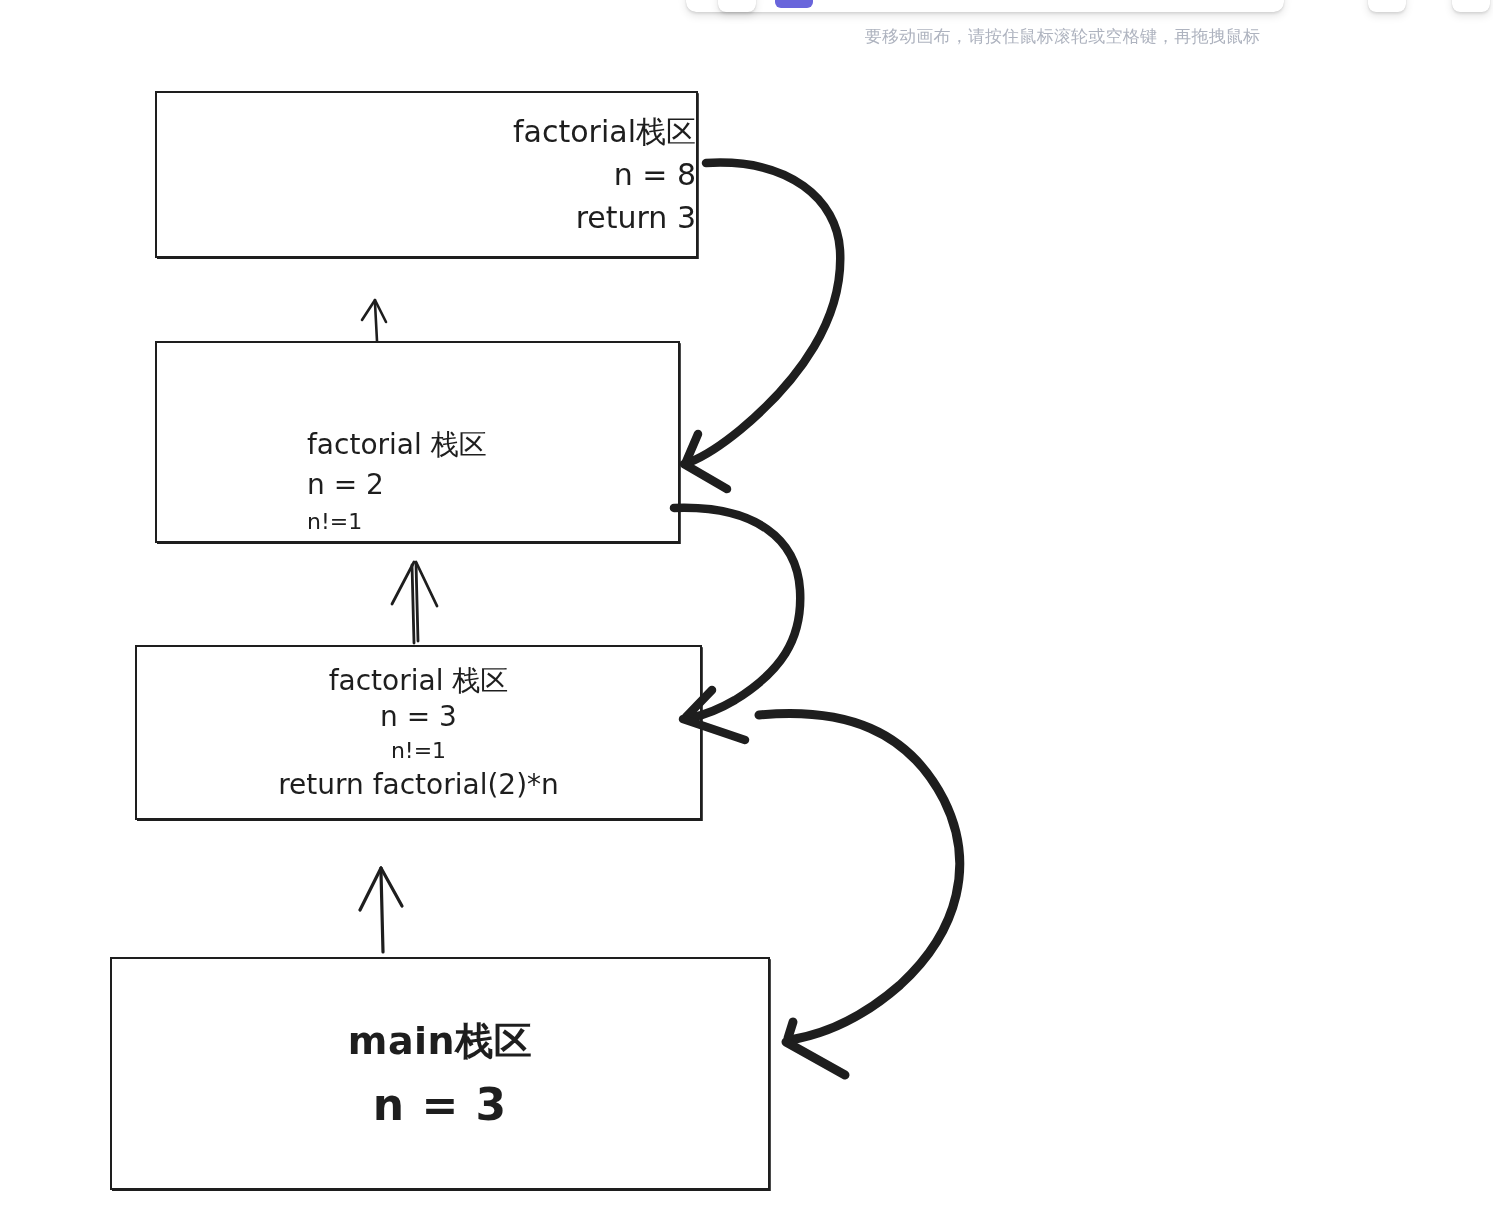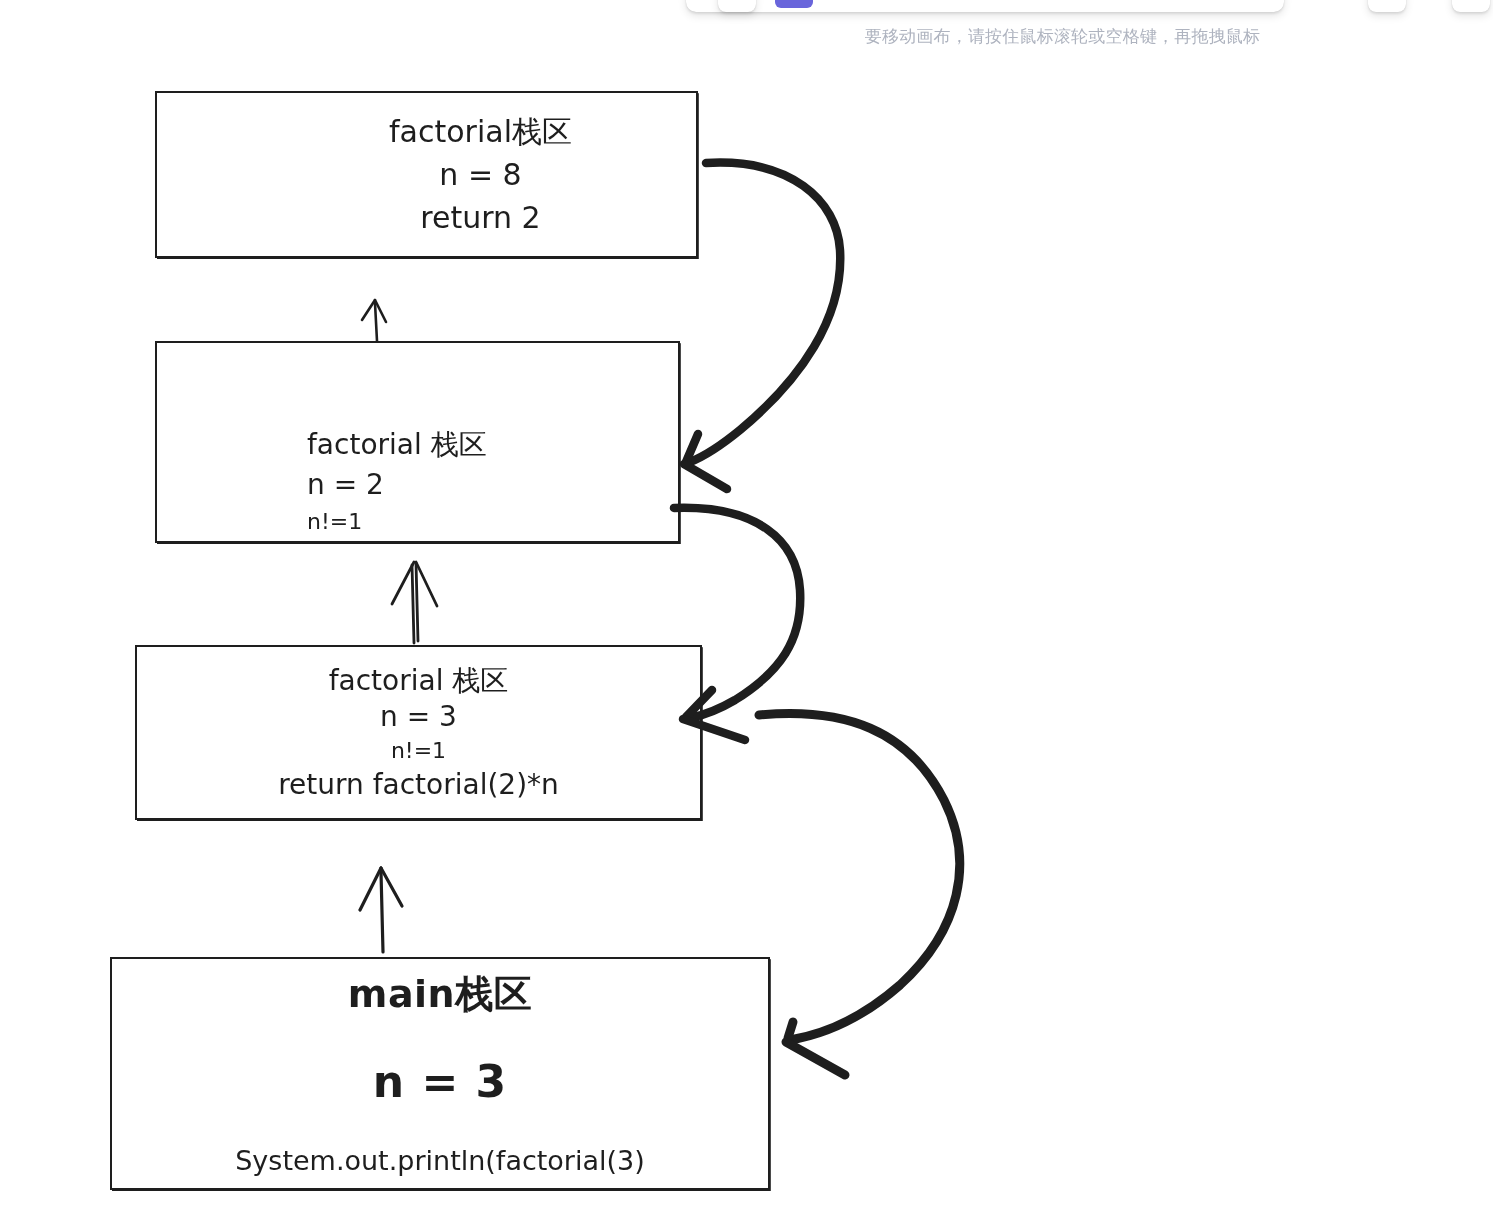--- a/index.html
+++ b/index.html
@@ -109,7 +109,7 @@
 
   
   #frame-1 { left: 155px; top: 91px; width: 543px; height: 167px; }
-  #frame-1 .frame-body { align-items: center; padding-left: 108px; }
+  #frame-1 .frame-body { align-items: flex-end; padding-left: 108px; }
   #frame-1 .frame-line { font-size: 30px; line-height: 43px; }
 
   

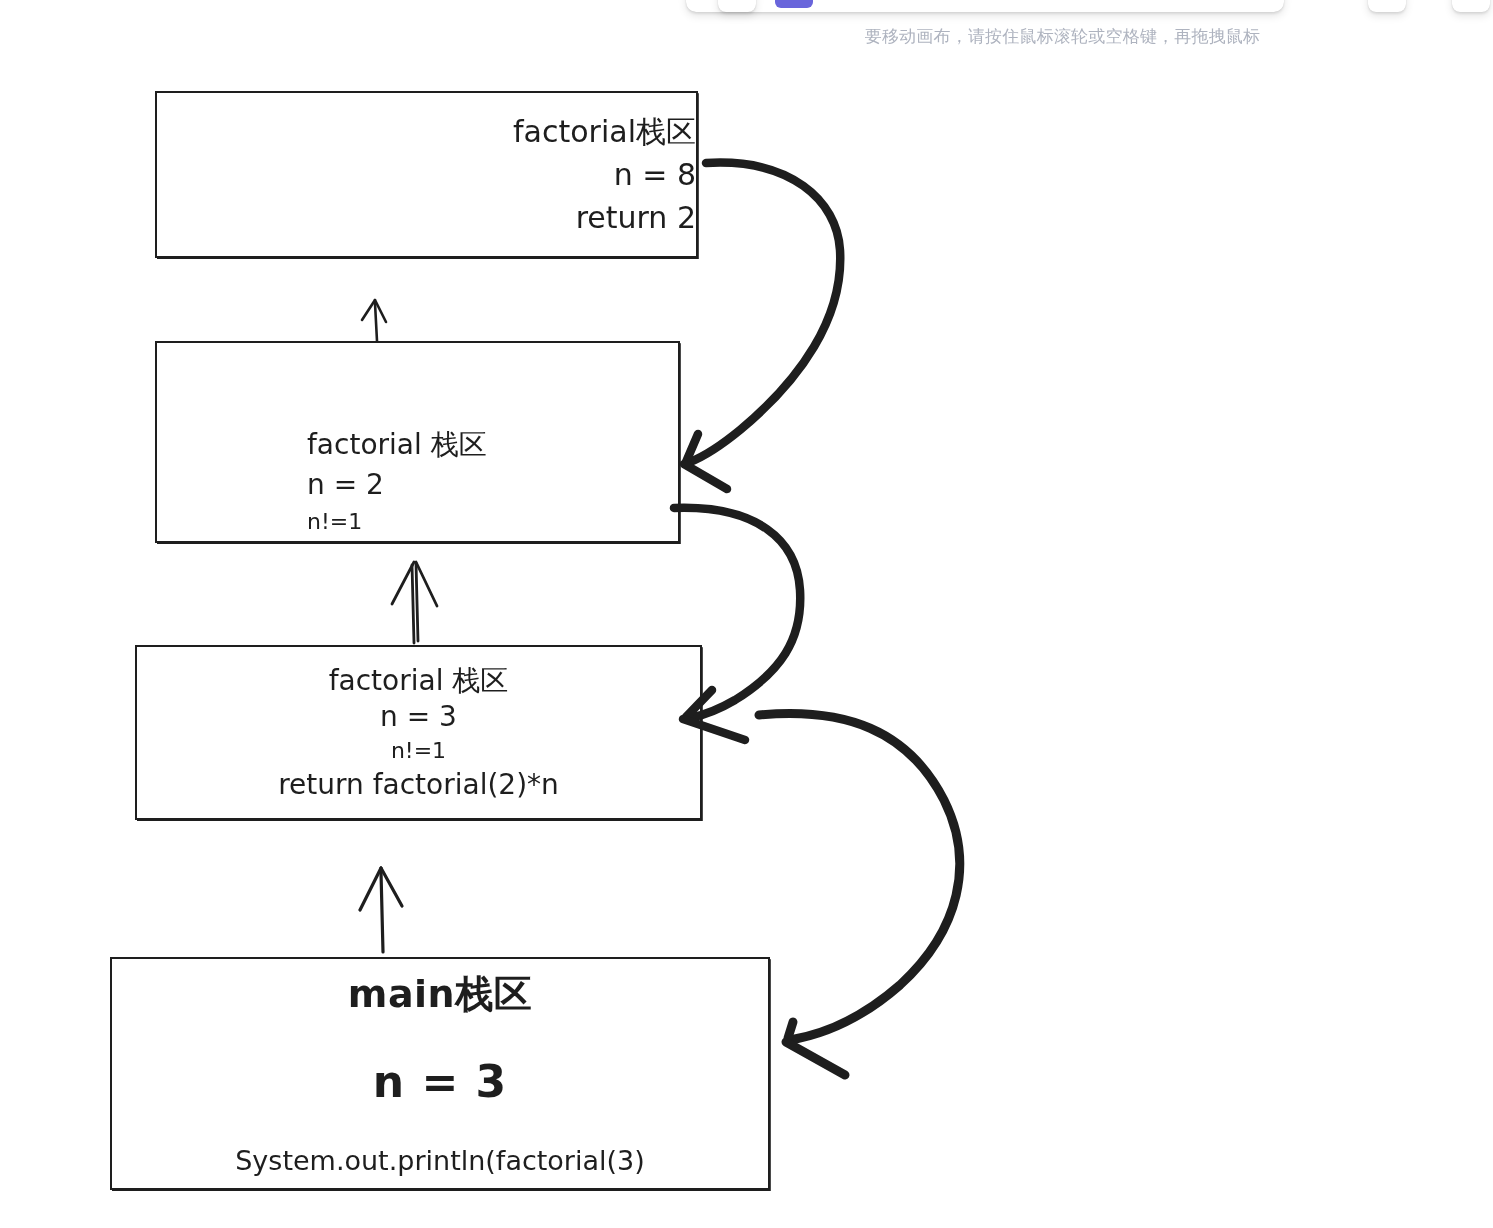--- a/index.html
+++ b/index.html
@@ -174,7 +174,7 @@
     <div class="frame-body">
       <div class="frame-line">factorial栈区</div>
       <div class="frame-line">n = 8</div>
-      <div class="frame-line">return 2</div>
+      <div class="frame-line">return 3</div>
     </div>
   </div>
 

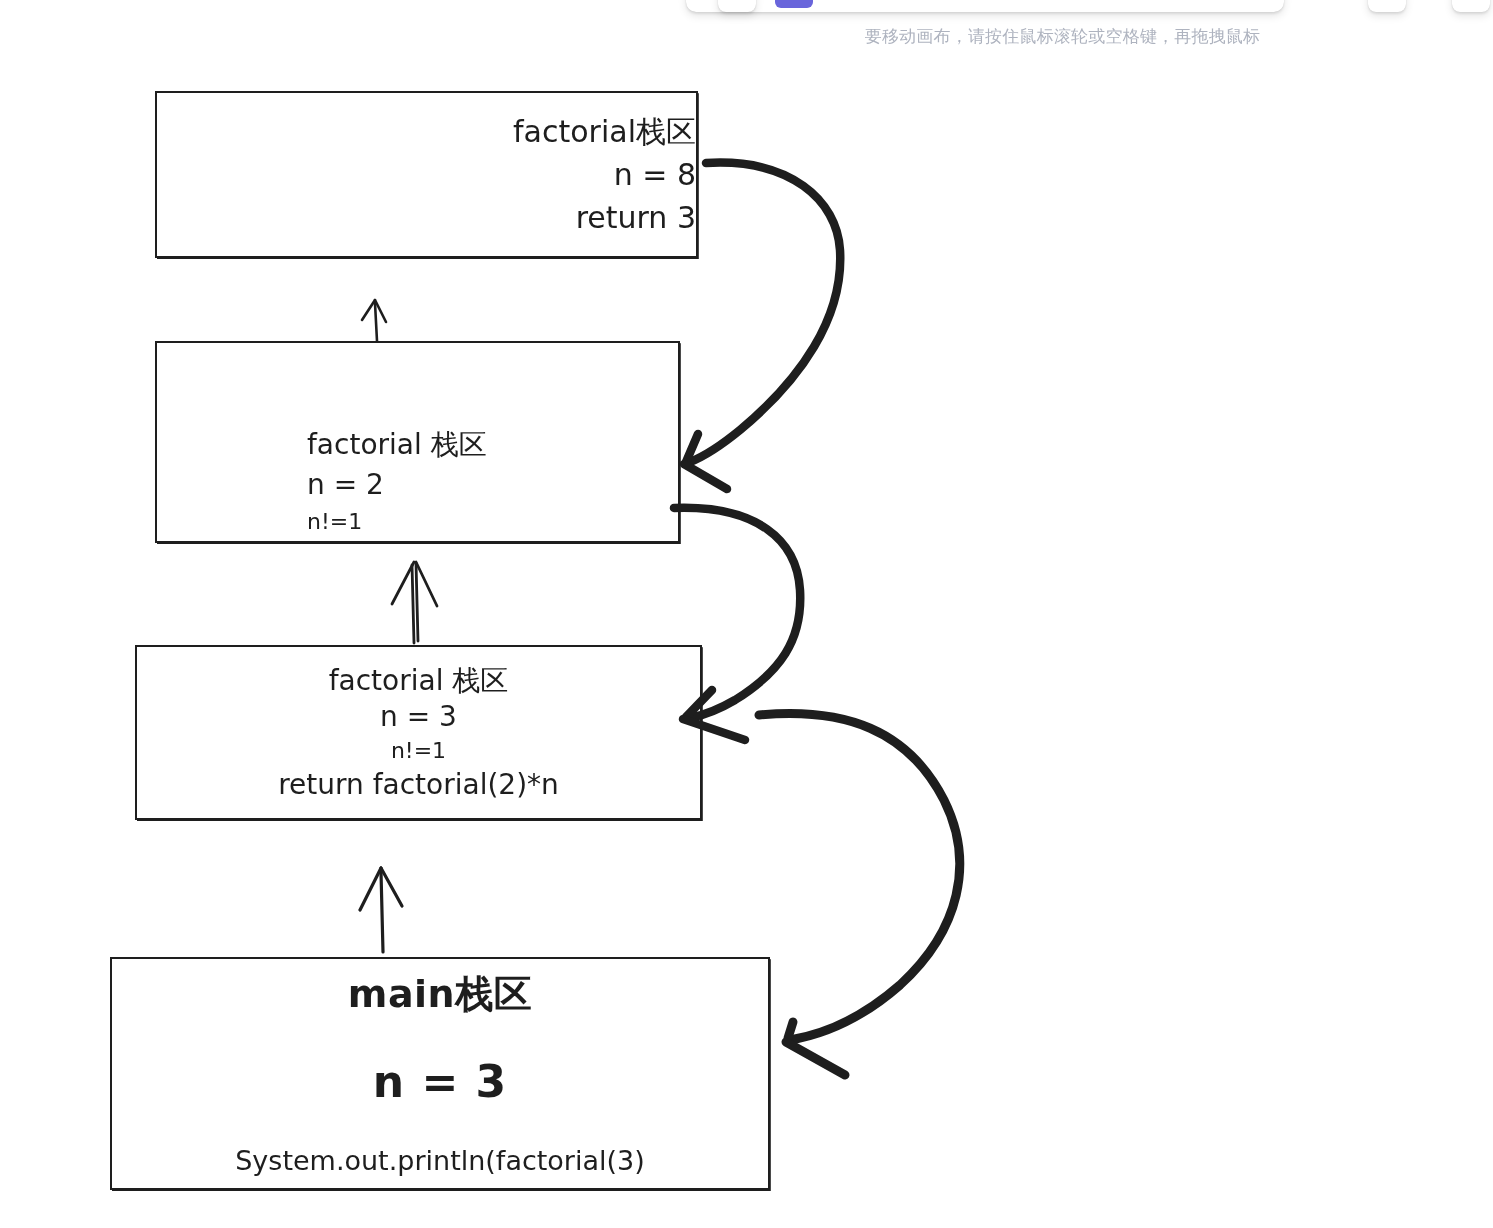--- a/index.html
+++ b/index.html
@@ -126,7 +126,7 @@
 
   
   #frame-main { left: 110px; top: 957px; width: 660px; height: 233px; }
-  #frame-main .frame-body { align-items: center; justify-content: space-between; }
+  #frame-main .frame-body { align-items: center; }
   #frame-main .title-line { font-size: 38px; line-height: 62px; font-weight: 700; letter-spacing: 0.5px; }
   #frame-main .n-line { font-size: 44px; line-height: 66px; font-weight: 700; letter-spacing: 1px; }
   #frame-main .code-line { font-size: 27px; line-height: 46px; }

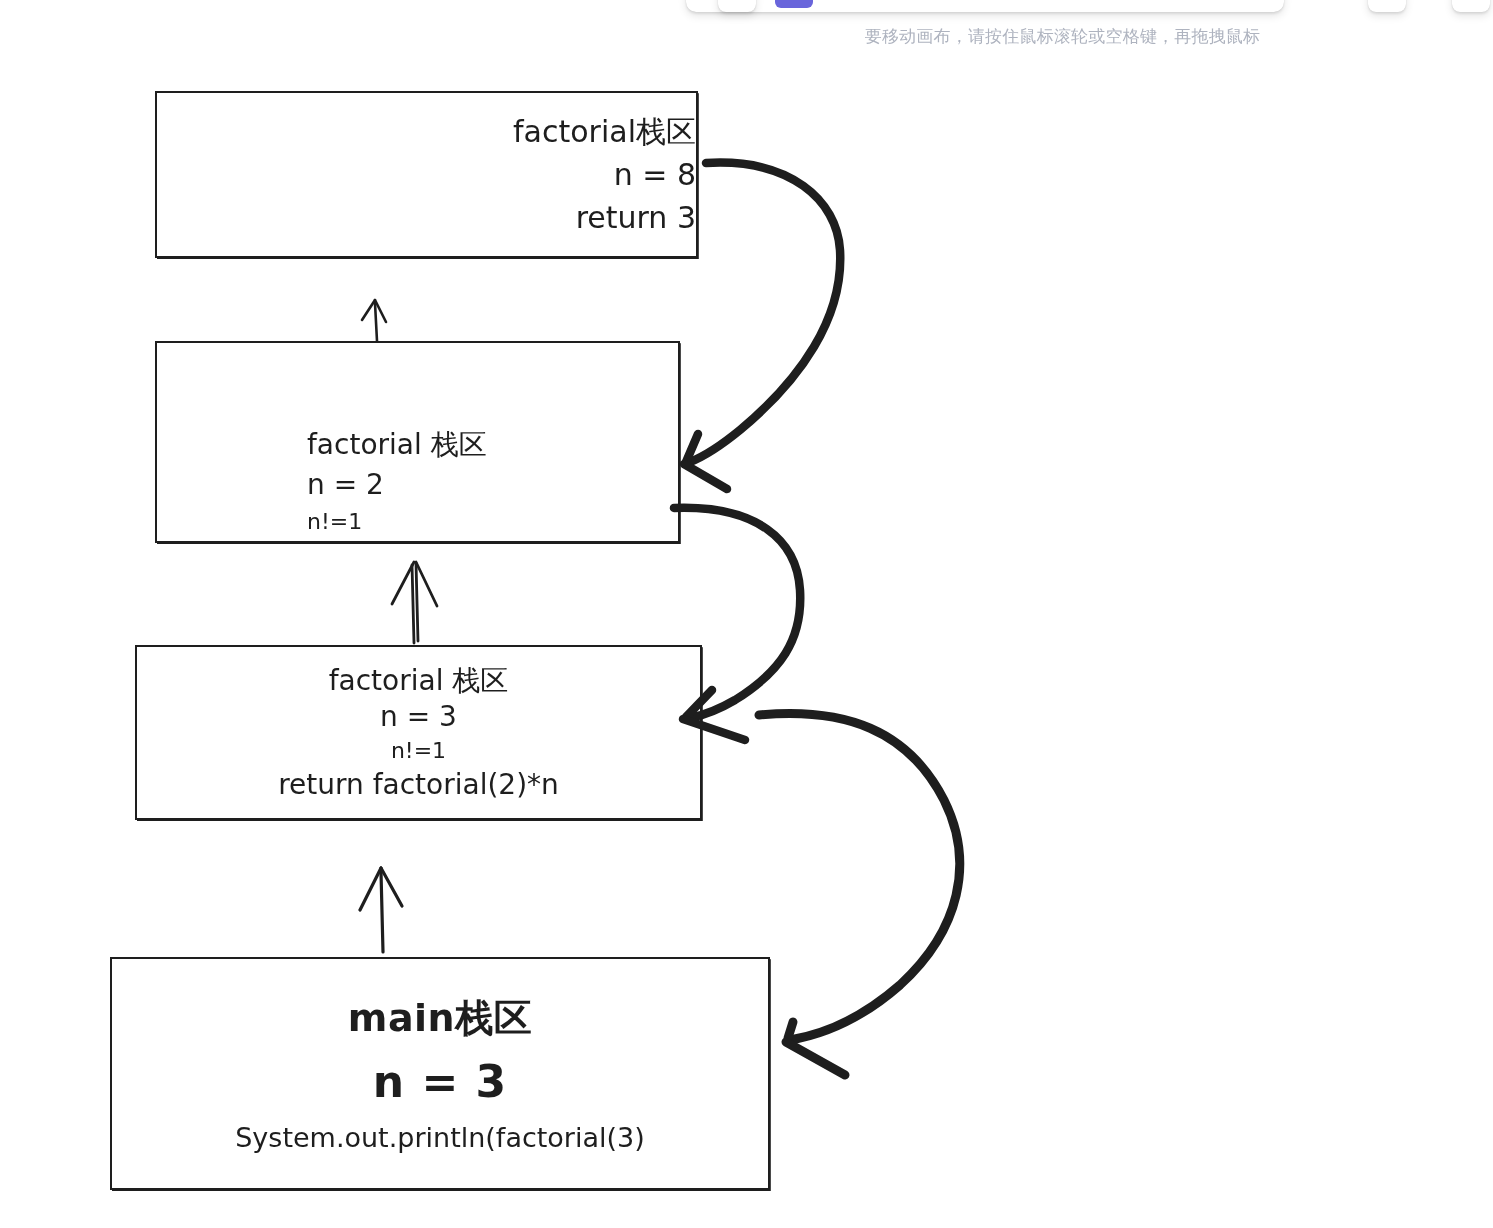--- a/index.html
+++ b/index.html
@@ -199,7 +199,6 @@
     <div class="frame-body">
       <div class="frame-line title-line">main栈区</div>
       <div class="frame-line n-line">n = 3</div>
-      <div class="frame-line code-line">System.out.println(factorial(3)</div>
     </div>
   </div>
 

